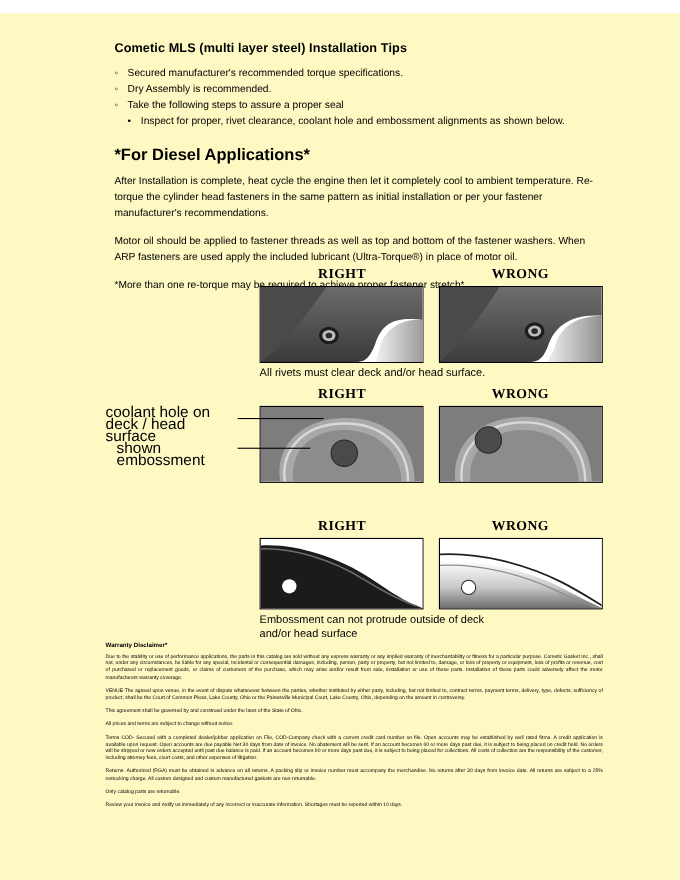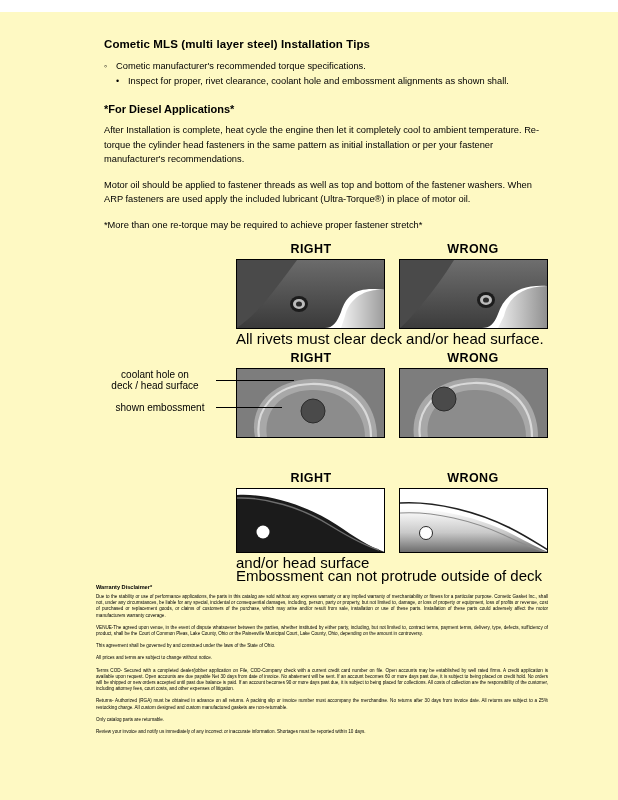--- a/index.html
+++ b/index.html
@@ -170,7 +170,7 @@
     <h1 class="title">Cometic MLS (multi layer steel) Installation Tips</h1>
 
     <ul class="bullets">
-      <li>Cometic manufacturer's recommended torque specifications.</li>
+      <li>Secured manufacturer's recommended torque specifications.</li>
     </ul>
     <ul class="sub">
       <li>Inspect for proper, rivet clearance, coolant hole and embossment alignments as shown shall.</li>

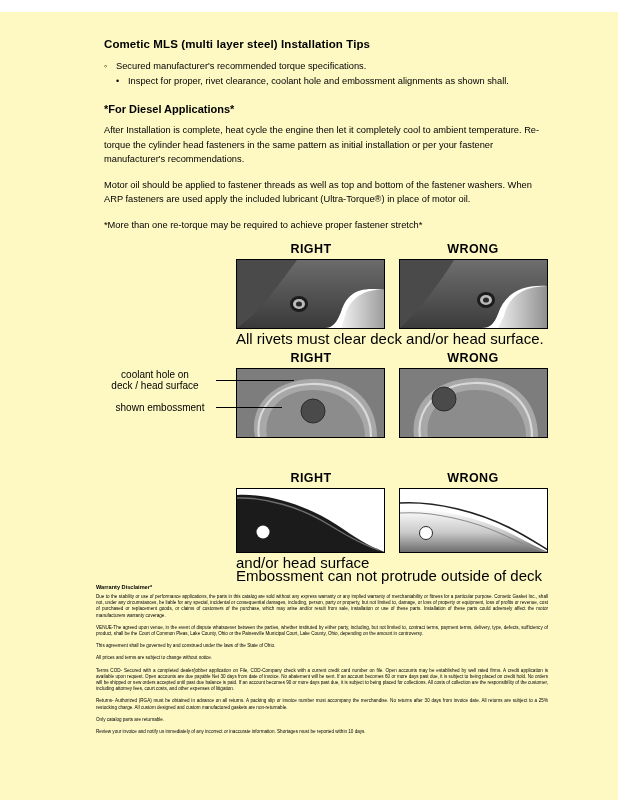--- a/index.html
+++ b/index.html
@@ -171,6 +171,7 @@
 
     <ul class="bullets">
       <li>Secured manufacturer's recommended torque specifications.</li>
+      <li>Dry Assembly is recommended.</li>
     </ul>
     <ul class="sub">
       <li>Inspect for proper, rivet clearance, coolant hole and embossment alignments as shown shall.</li>

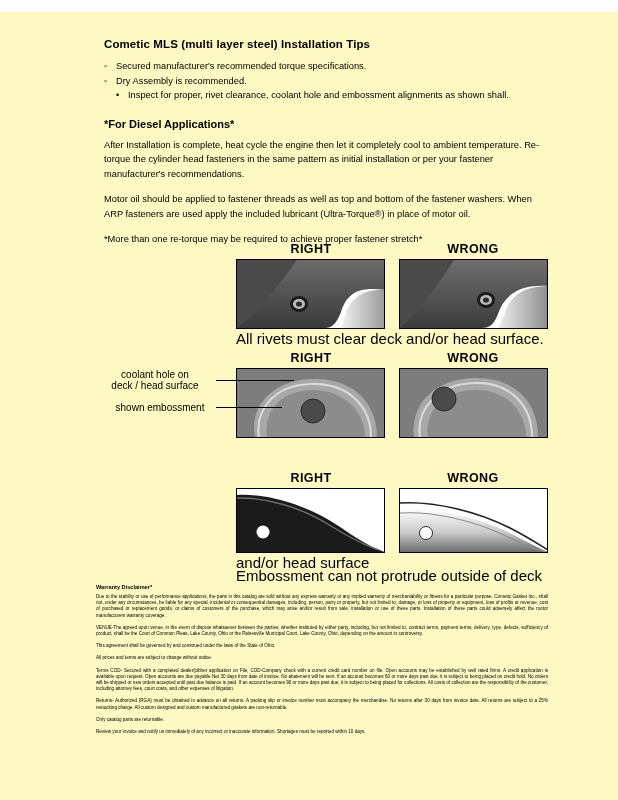--- a/index.html
+++ b/index.html
@@ -172,6 +172,7 @@
     <ul class="bullets">
       <li>Secured manufacturer's recommended torque specifications.</li>
       <li>Dry Assembly is recommended.</li>
+      <li>Take the following steps to assure a proper seal</li>
     </ul>
     <ul class="sub">
       <li>Inspect for proper, rivet clearance, coolant hole and embossment alignments as shown shall.</li>

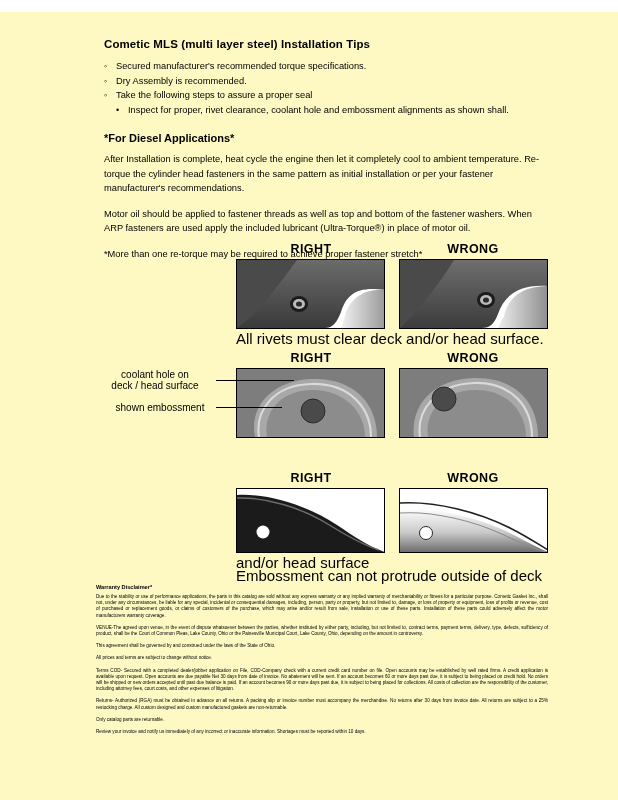--- a/index.html
+++ b/index.html
@@ -175,7 +175,7 @@
       <li>Take the following steps to assure a proper seal</li>
     </ul>
     <ul class="sub">
-      <li>Inspect for proper, rivet clearance, coolant hole and embossment alignments as shown shall.</li>
+      <li>Inspect for proper, rivet clearance, coolant hole and embossment alignments as shown below.</li>
     </ul>
 
     <h2 class="subtitle">*For Diesel Applications*</h2>

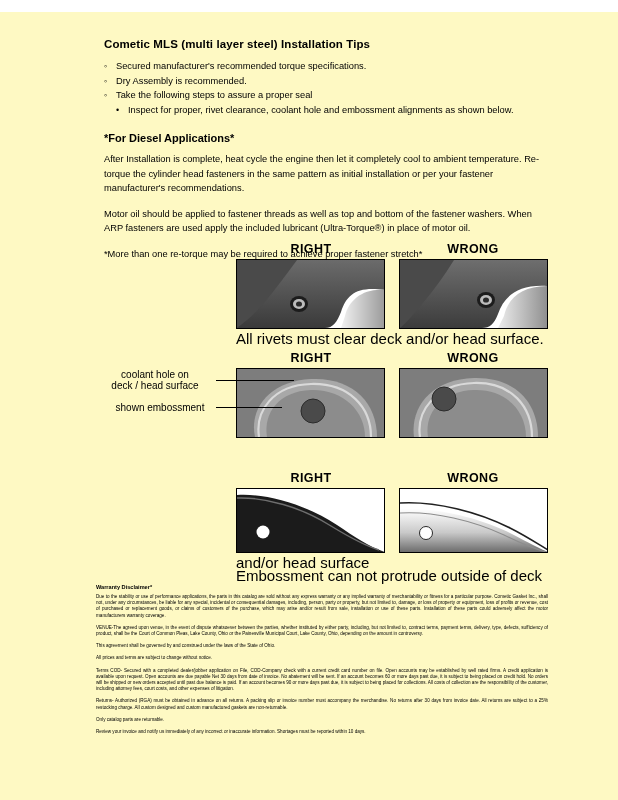--- a/index.html
+++ b/index.html
@@ -73,7 +73,7 @@
     font-size: 9px;
   }
   h2.subtitle {
-    font-size: 11px;
+    font-size: 15px;
     font-weight: bold;
     margin: 15px 0 8px 8px;
   }

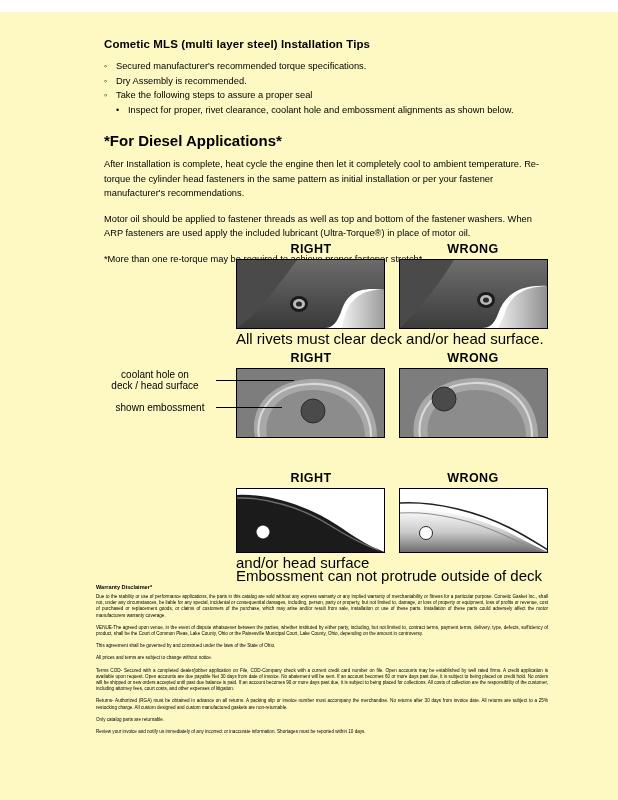--- a/index.html
+++ b/index.html
@@ -104,6 +104,7 @@
     font-weight: bold;
     text-align: center;
     letter-spacing: .4px;
+    font-family: Liberation Serif, serif;
   }
   .caption {
     font-size: 15px;

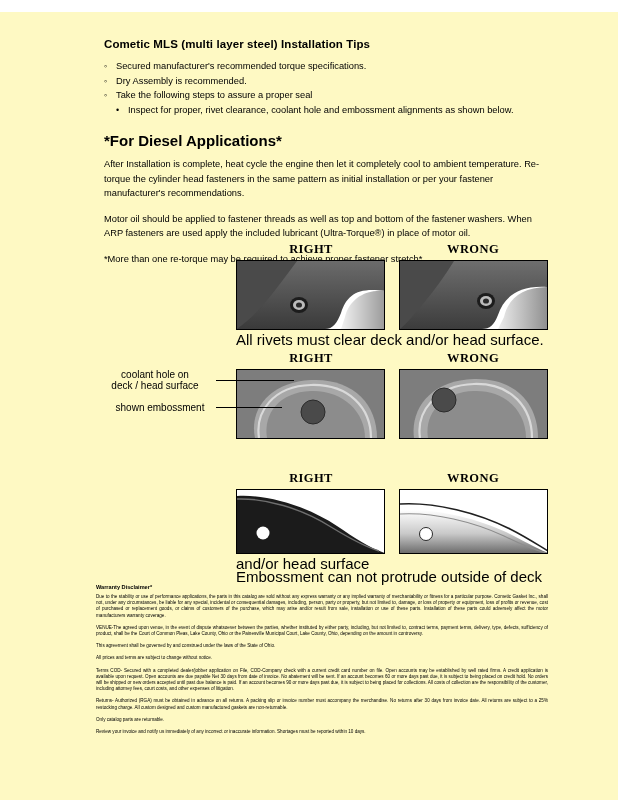--- a/index.html
+++ b/index.html
@@ -107,7 +107,7 @@
     font-family: Liberation Serif, serif;
   }
   .caption {
-    font-size: 15px;
+    font-size: 10px;
     margin: 4px 0 0 0;
     line-height: 12.5px;
   }

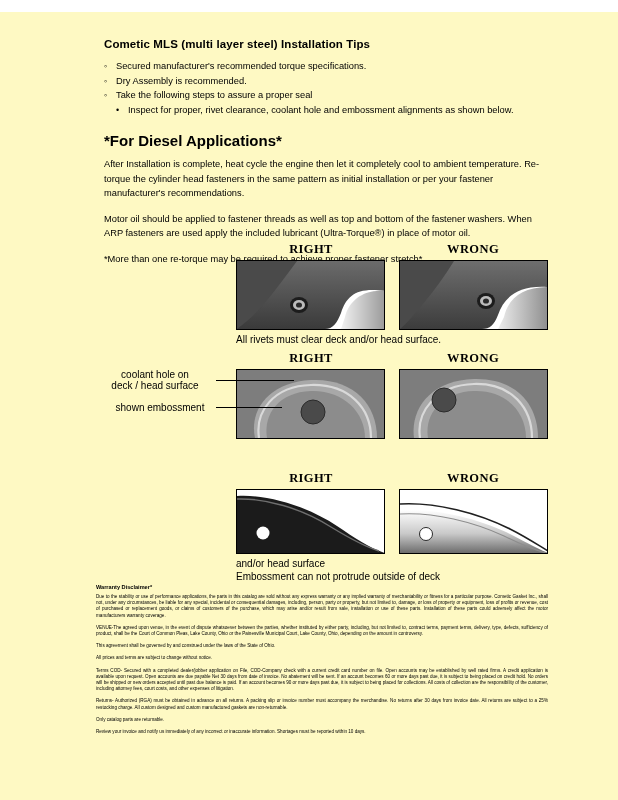--- a/index.html
+++ b/index.html
@@ -121,8 +121,8 @@
   
   .callout {
     position: absolute;
-    font-size: 10px;
-    text-align: center;
+    font-size: 14px;
+    text-align: left;
     line-height: 11px;
   }
   .leader {

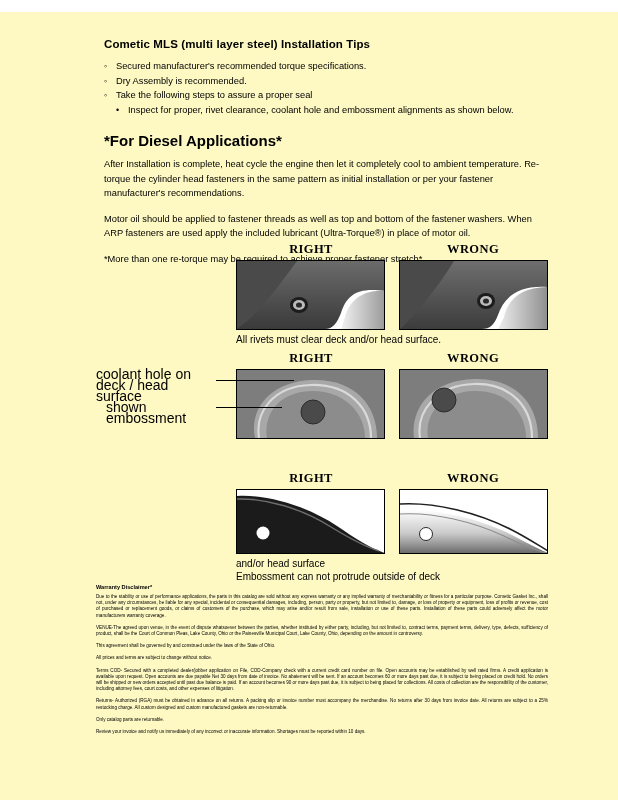--- a/index.html
+++ b/index.html
@@ -321,8 +321,8 @@
         </div>
       </div>
       <div class="caption" style="width:330px;">
+        <div>Embossment can not protrude outside of deck</div>
         <div>and/or head surface</div>
-        <div>Embossment can not protrude outside of deck</div>
       </div>
     </div>
 

